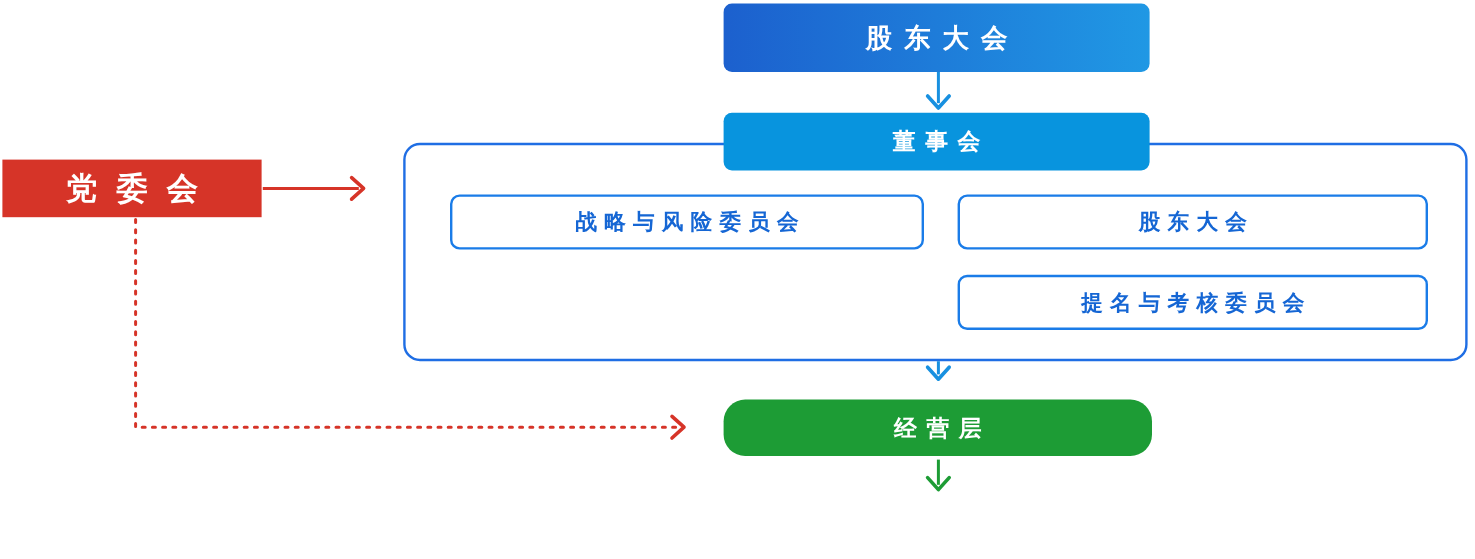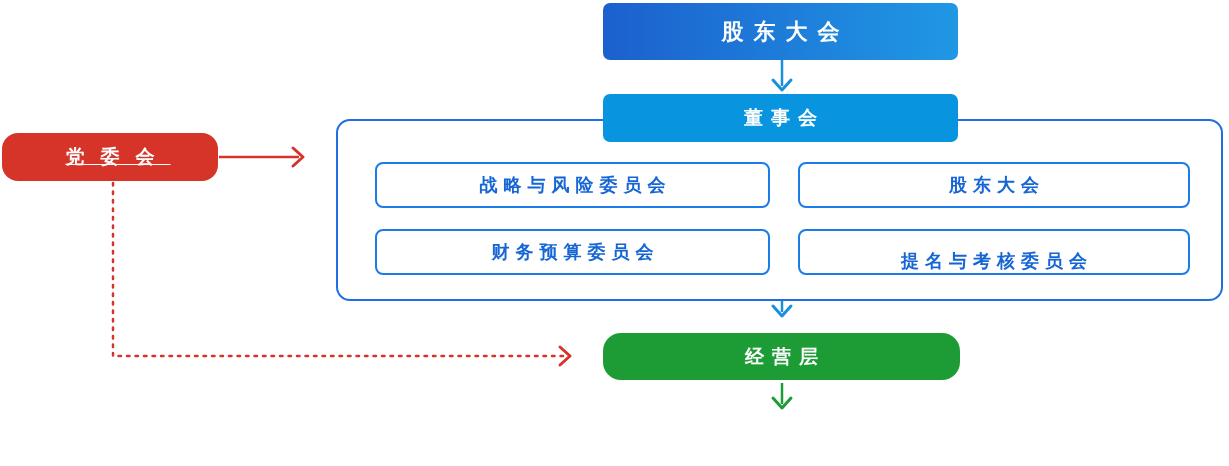--- a/index.html
+++ b/index.html
@@ -77,12 +77,11 @@
   
   .party {
     left: 2px; top: 133px; width: 216px; height: 48px;
-    border-radius: 16px;
+    border-radius: 0;
     background: var(--red);
     color: var(--white);
-    font-size: 19px; letter-spacing: 16px;
+    font-size: 26px; letter-spacing: 16px;
     z-index: 3;
-    text-decoration: underline;
   }
   .party span { margin-right: -16px; }
 

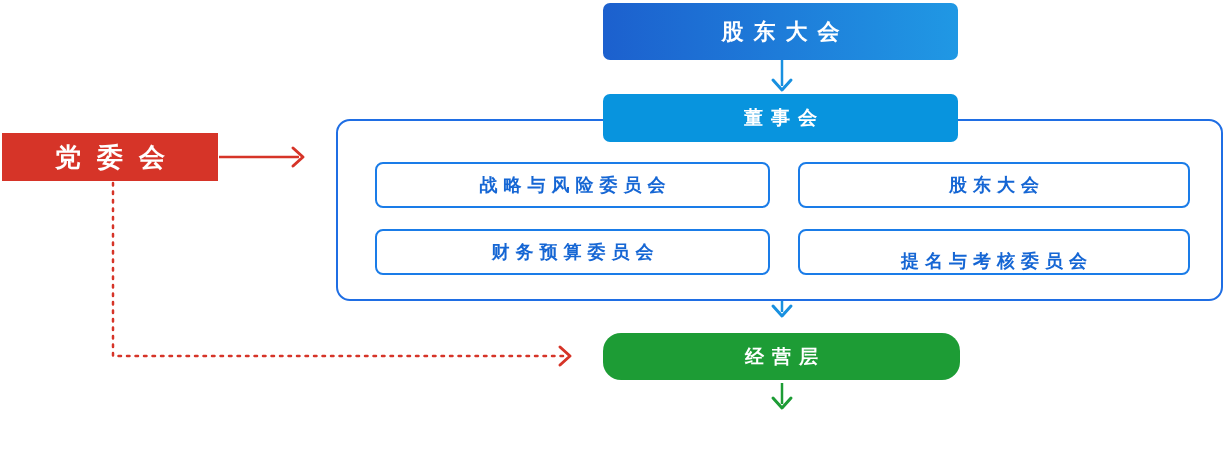--- a/index.html
+++ b/index.html
@@ -159,9 +159,6 @@
     <span>股东大会</span>
   </div>
 
-  <div class="node committee c3">
-    <span>财务预算委员会</span>
-  </div>
 
   <div class="node committee c4">
     <span>提名与考核委员会</span>

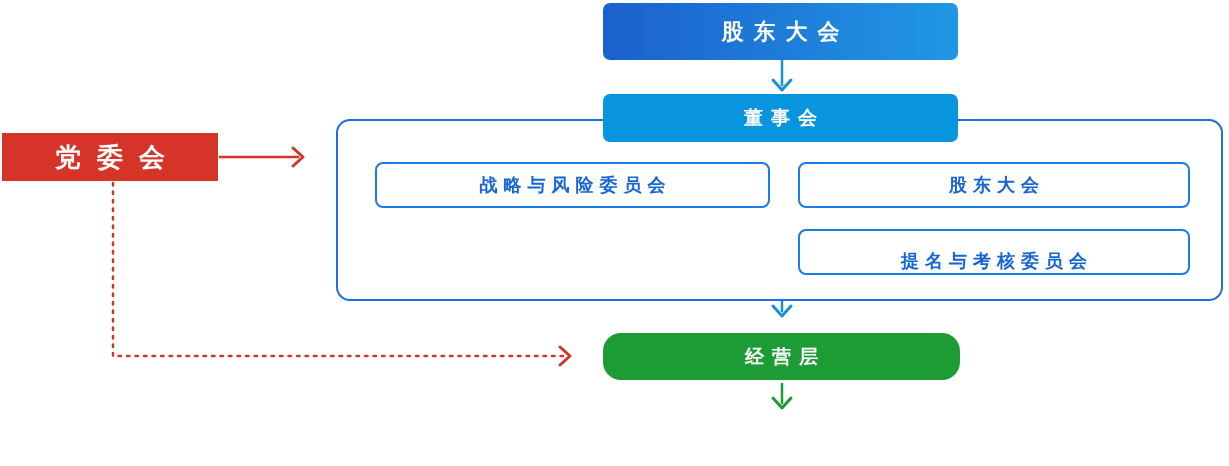--- a/index.html
+++ b/index.html
@@ -72,7 +72,7 @@
   .c1 { left: 375px; top: 162px; width: 395px; height: 46px; }
   .c2 { left: 798px; top: 162px; width: 392px; height: 46px; }
   .c3 { left: 375px; top: 229px; width: 395px; height: 46px; }
-  .c4 { left: 798px; top: 229px; width: 392px; height: 46px; align-items: flex-end; }
+  .c4 { left: 798px; top: 229px; width: 392px; height: 46px; }
 
   
   .party {

